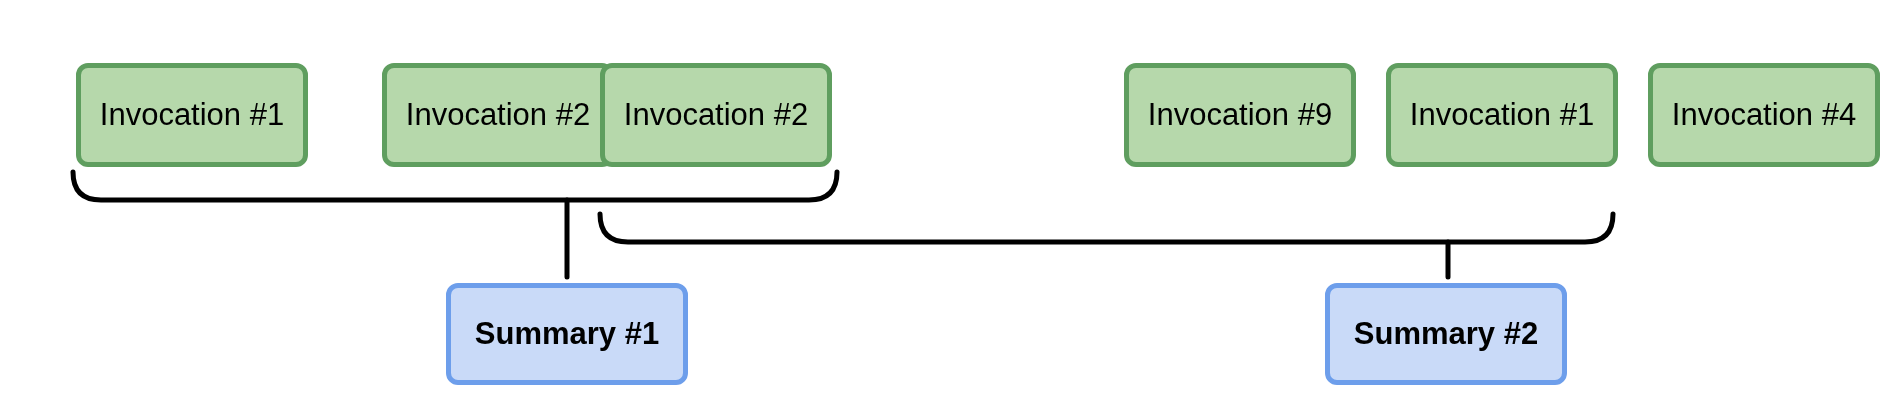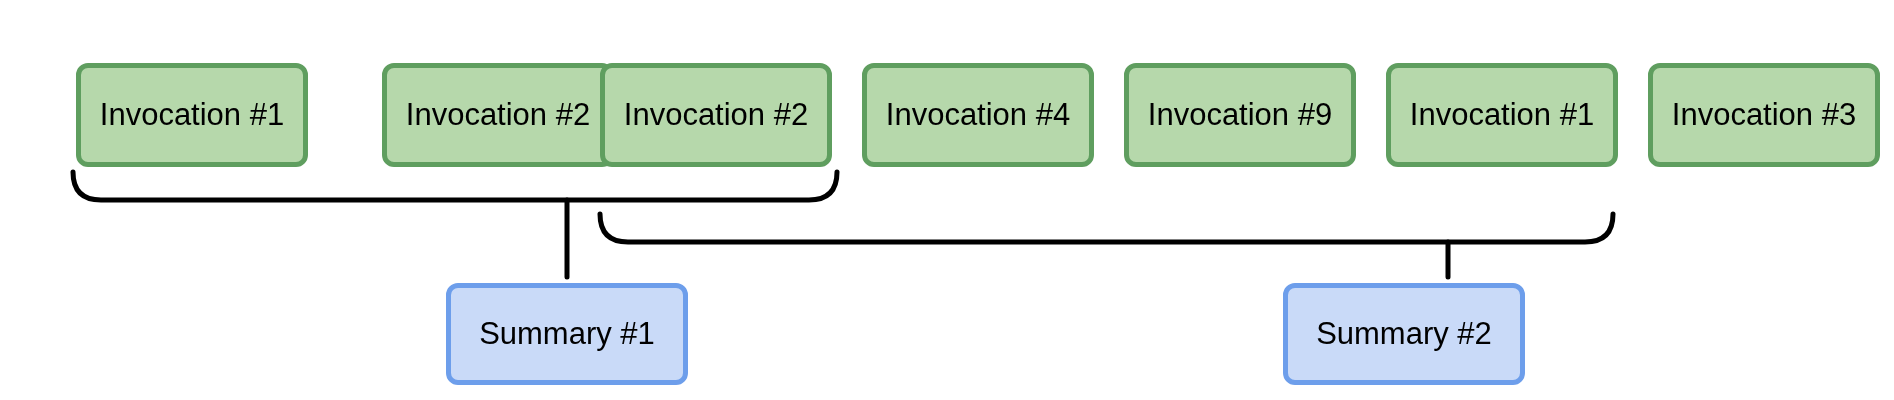--- a/index.html
+++ b/index.html
@@ -73,7 +73,6 @@
   <div class="node invocation i1">Invocation #1</div>
   <div class="node invocation i2">Invocation #2</div>
   <div class="node invocation i3">Invocation #2</div>
-  <div class="node invocation i4">Invocation #4</div>
   <div class="node invocation i5">Invocation #9</div>
   <div class="node invocation i6">Invocation #1</div>
   <div class="node invocation i7">Invocation #3</div>

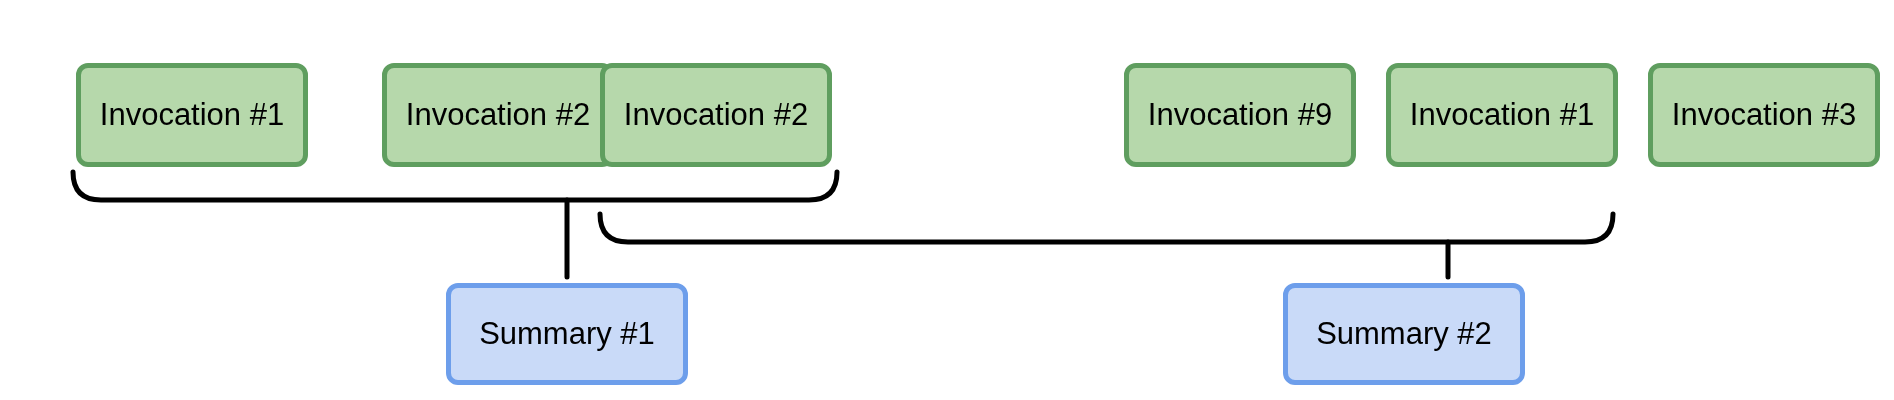--- a/index.html
+++ b/index.html
@@ -75,7 +75,7 @@
   <div class="node invocation i3">Invocation #2</div>
   <div class="node invocation i5">Invocation #9</div>
   <div class="node invocation i6">Invocation #1</div>
-  <div class="node invocation i7">Invocation #3</div>
+  <div class="node invocation i7">Invocation #4</div>
 
   <div class="node summary s1">Summary #1</div>
   <div class="node summary s2">Summary #2</div>

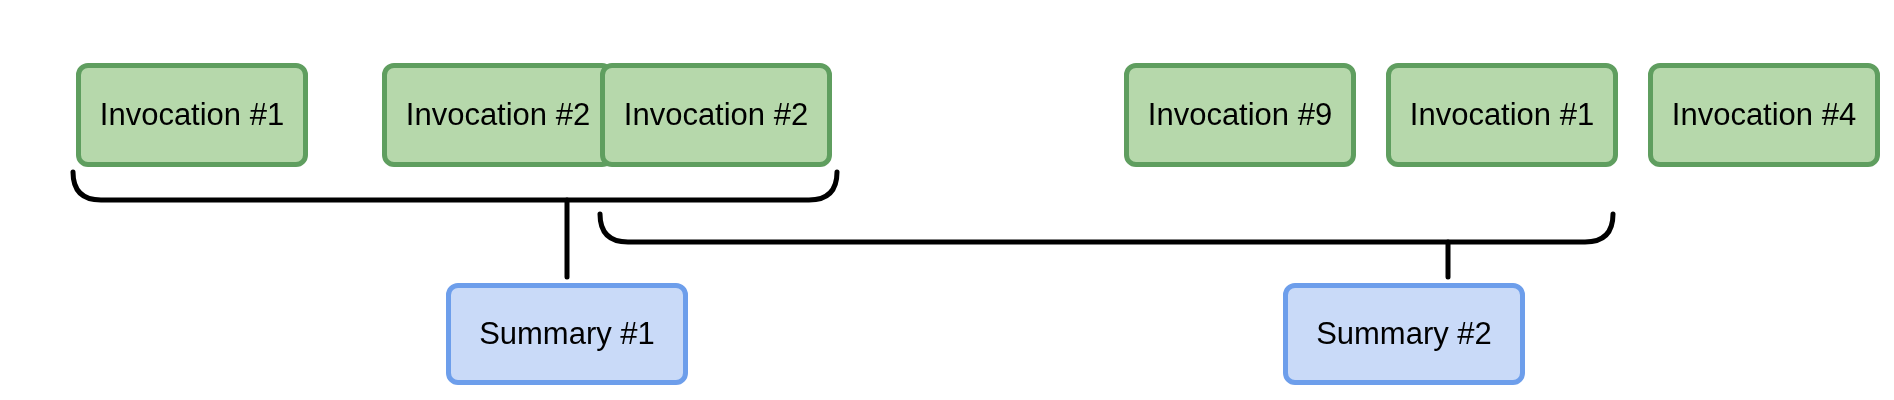--- a/index.html
+++ b/index.html
@@ -47,6 +47,7 @@
     top:283px;height:102px;width:242px;
     background:var(--summary-fill);
     border:5px solid var(--summary-border);
+    font-weight:bold;
   }
   .i1{left:76px;}  .i2{left:338px;margin-left:44px;} .i3{left:600px;} .i4{left:862px;}
   .i5{left:1124px;}.i6{left:1386px;}.i7{left:1648px;}

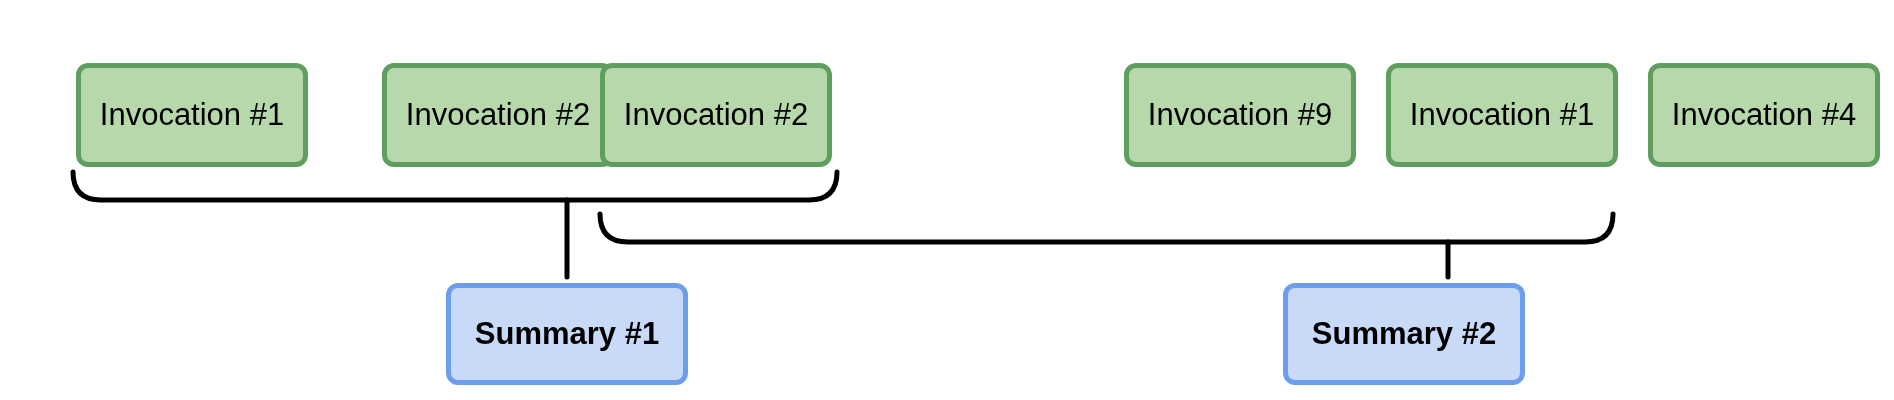--- a/index.html
+++ b/index.html
@@ -51,7 +51,7 @@
   }
   .i1{left:76px;}  .i2{left:338px;margin-left:44px;} .i3{left:600px;} .i4{left:862px;}
   .i5{left:1124px;}.i6{left:1386px;}.i7{left:1648px;}
-  .s1{left:446px;} .s2{left:1283px;}
+  .s1{left:446px;} .s2{left:1325px;}
   .bracket{
     fill:none;
     stroke:var(--connector);

